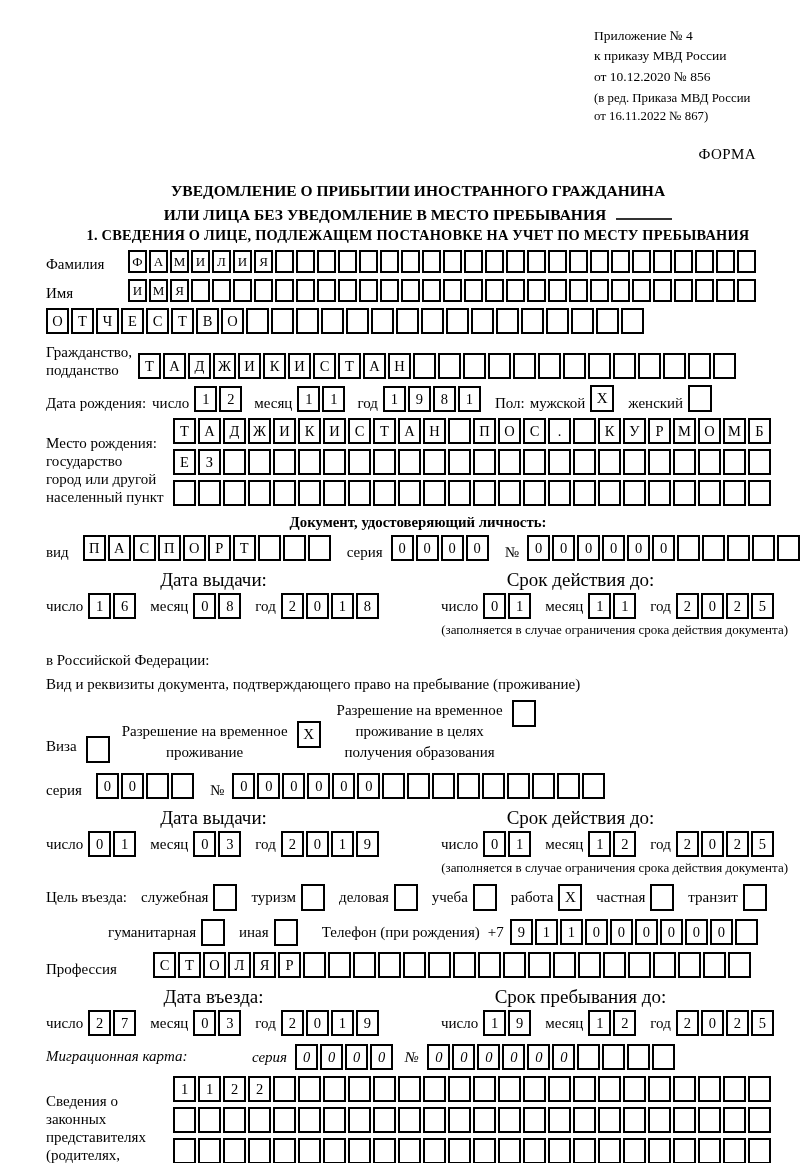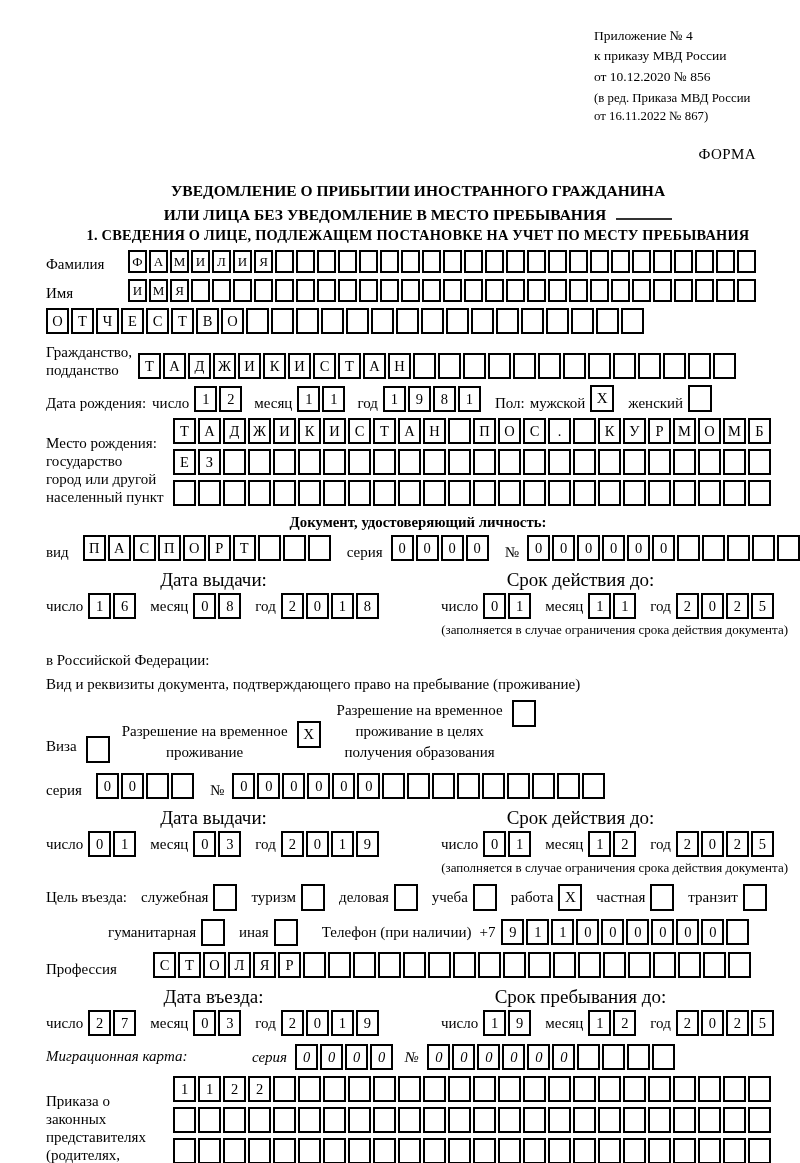--- a/index.html
+++ b/index.html
@@ -584,7 +584,7 @@
     <div class="cells box">
         <span class="cell"></span>
       </div>
-    <span class="phone-lbl">Телефон (при наличии)</span>
+    <span class="phone-lbl">Телефон (при рождения)</span>
     <span class="phone-prefix">+7</span>
     <div class="cells big">
         <span class="cell">9</span>

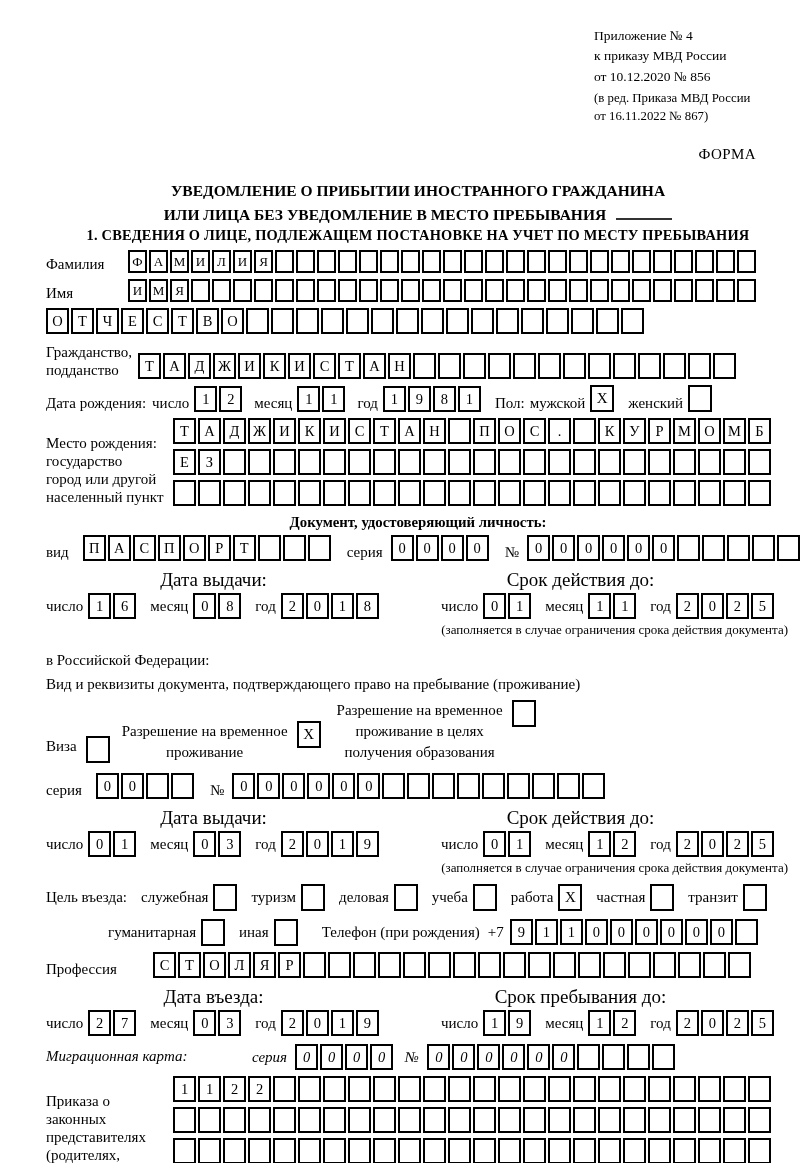--- a/index.html
+++ b/index.html
@@ -703,7 +703,7 @@
 
   <div class="f-row">
     <div class="lbl w127">
-      <div>Приказа о</div>
+      <div>Сведения о</div>
       <div>законных</div>
       <div>представителях</div>
       <div>(родителях,</div>

